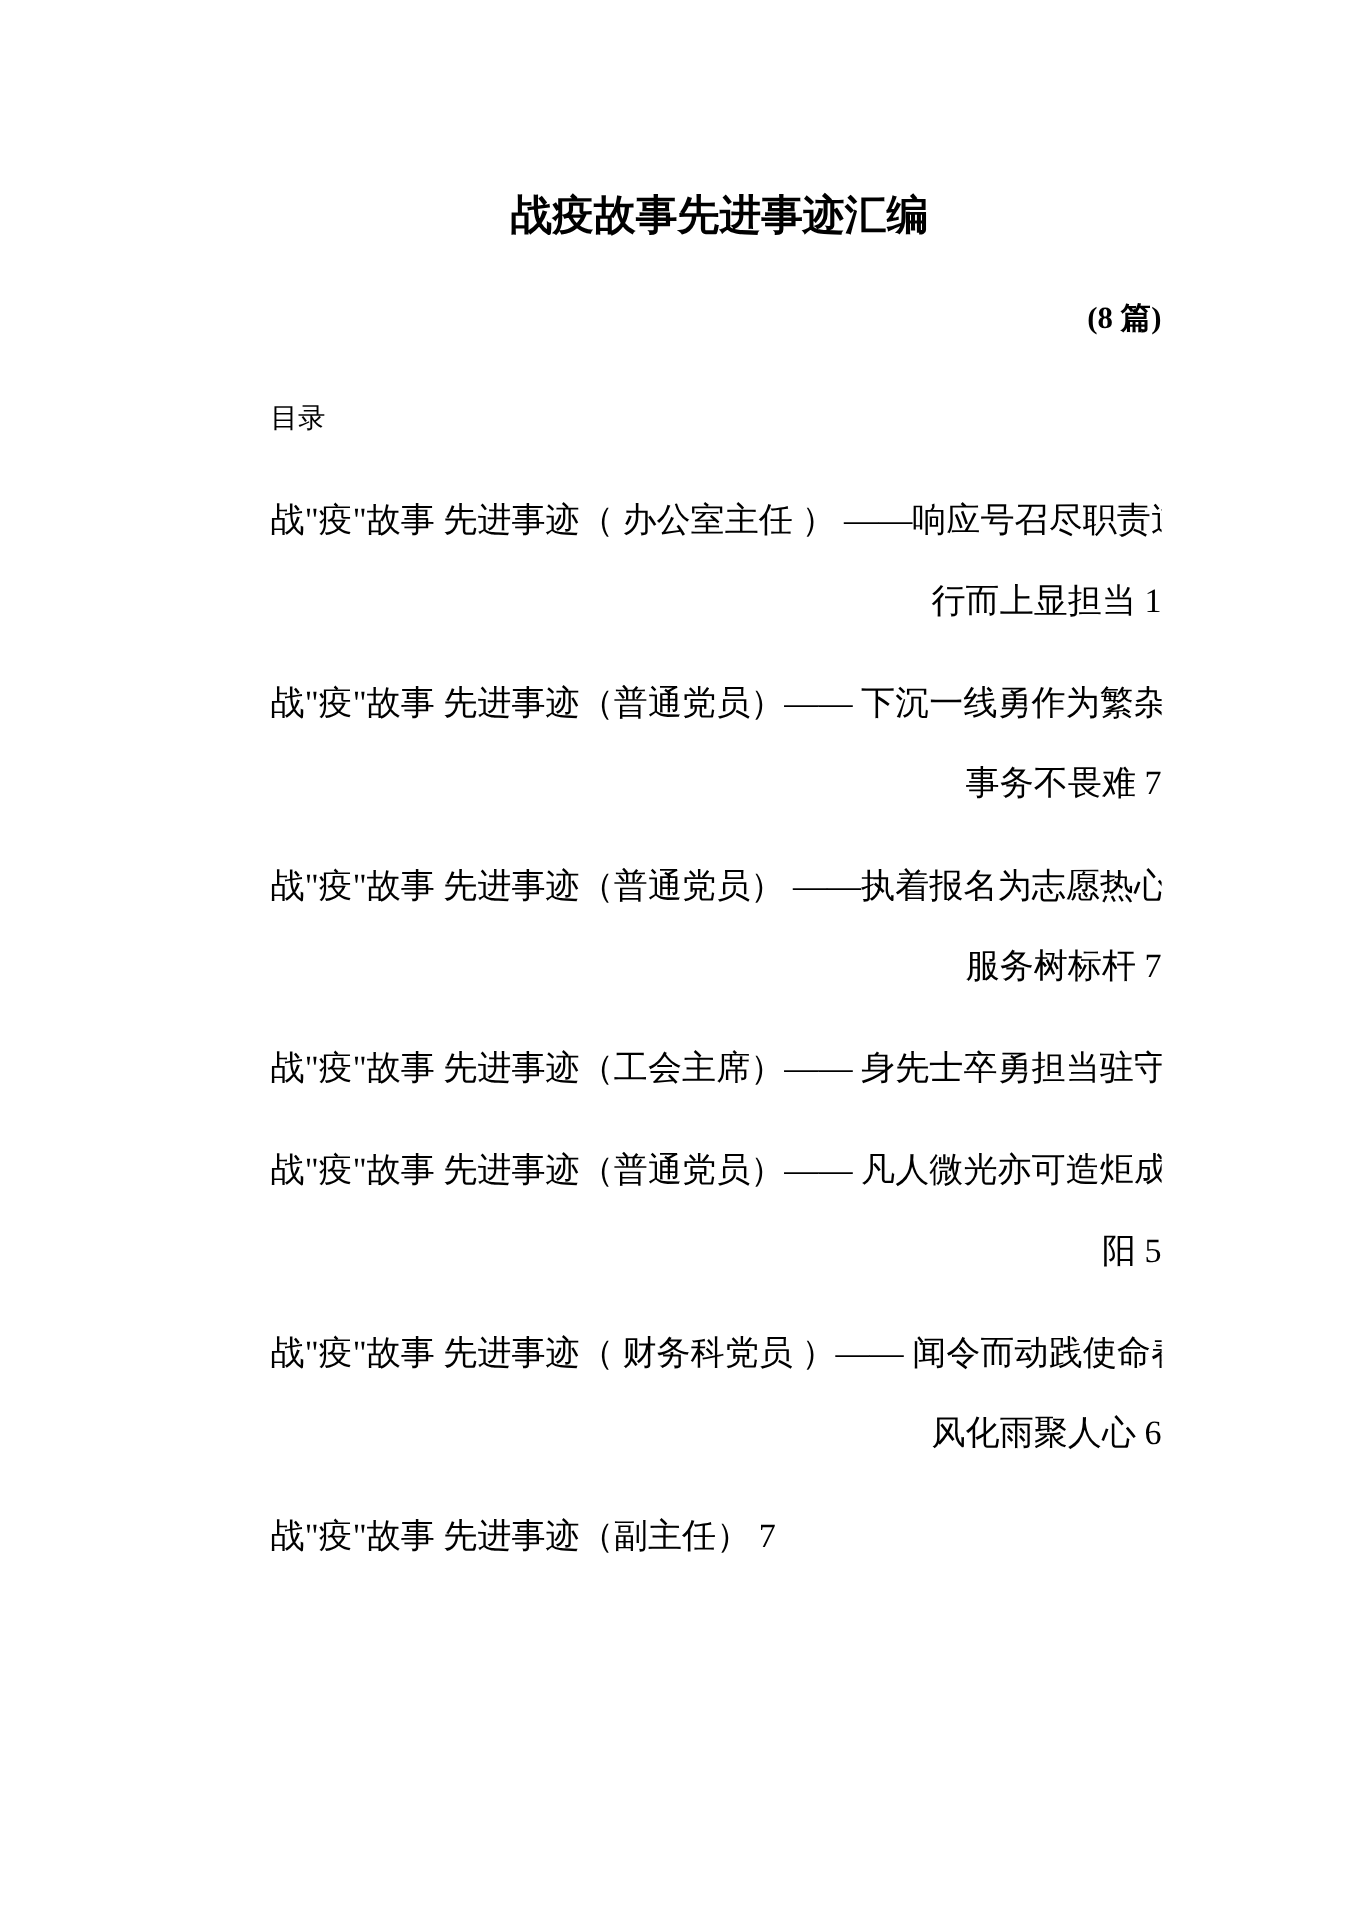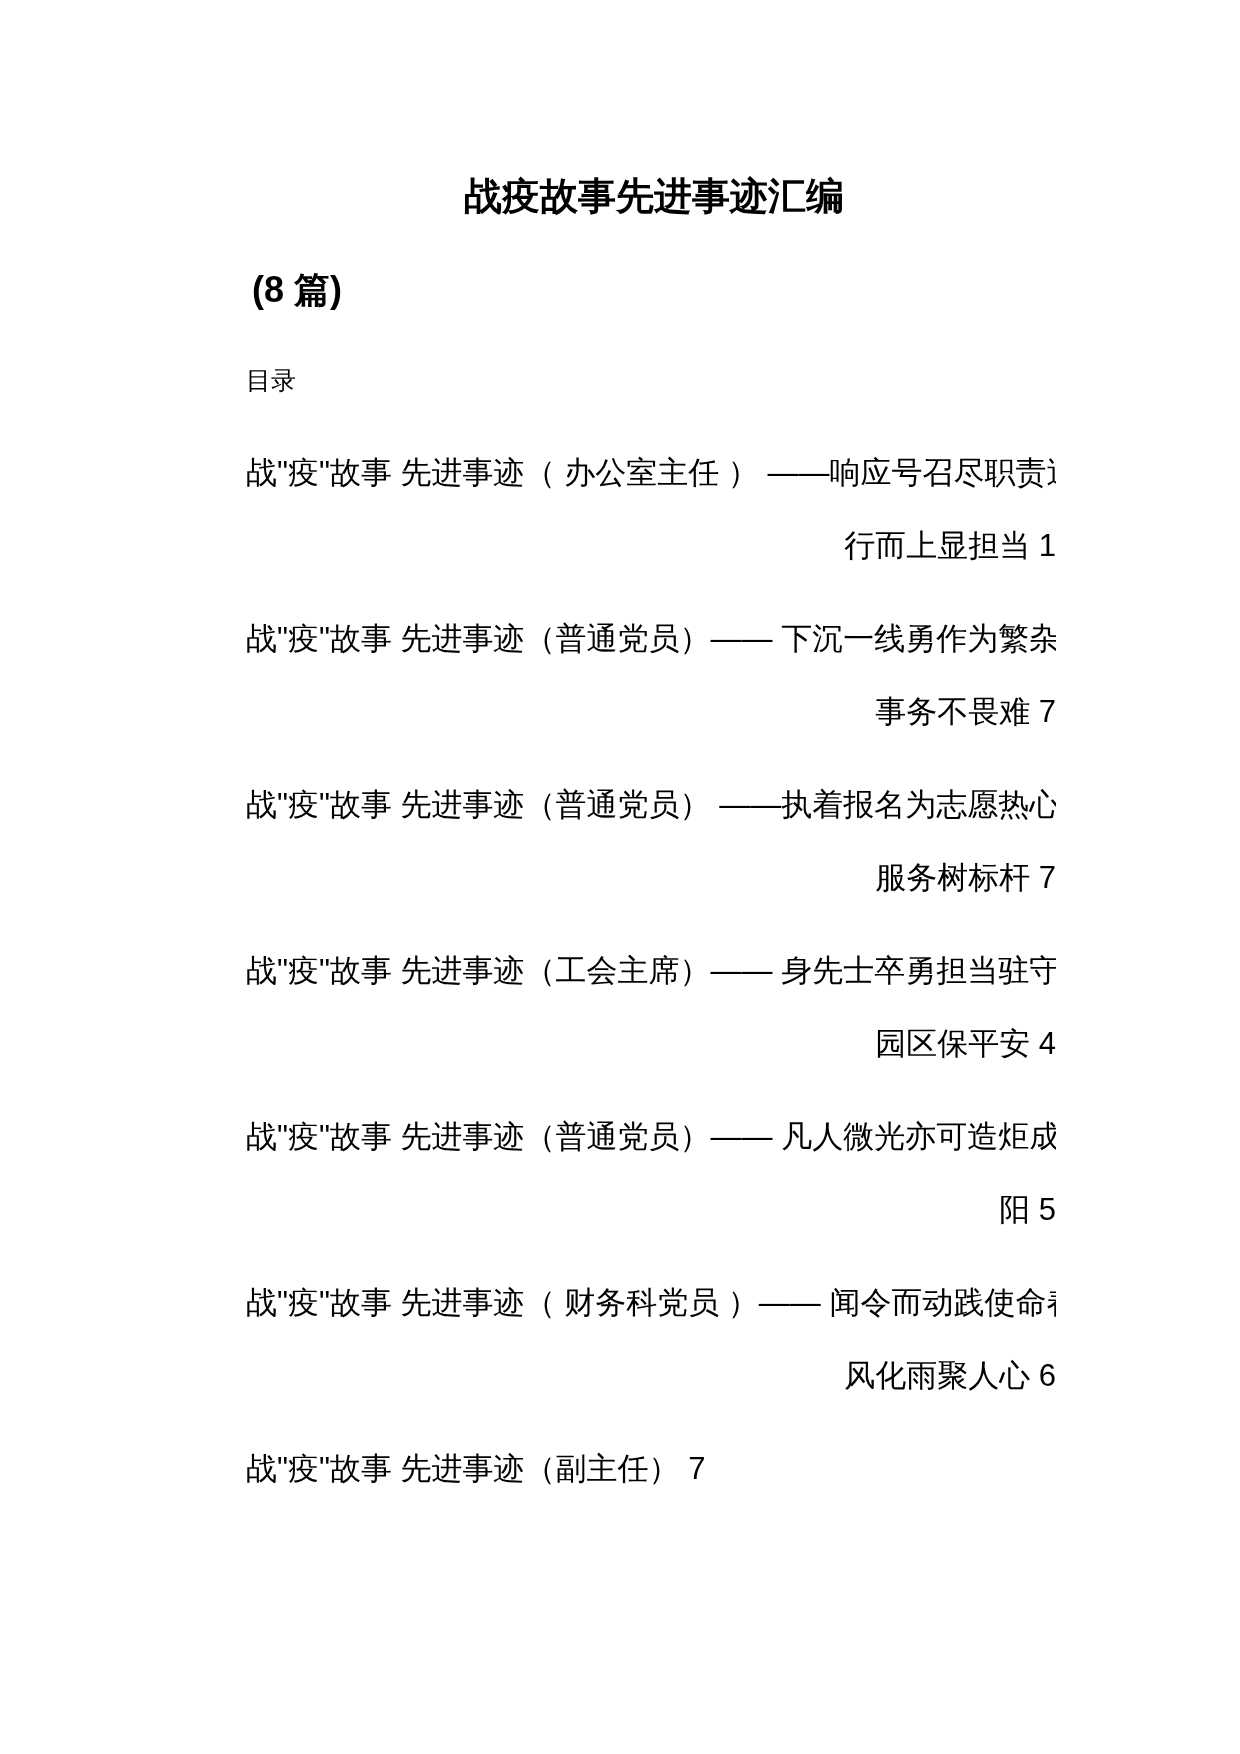--- a/index.html
+++ b/index.html
@@ -21,6 +21,7 @@
     top: 0;
     width: 870px;
     padding-top: 151px;
+    font-family: Liberation Serif, serif;
   }
   .doc-title {
     margin: 0;

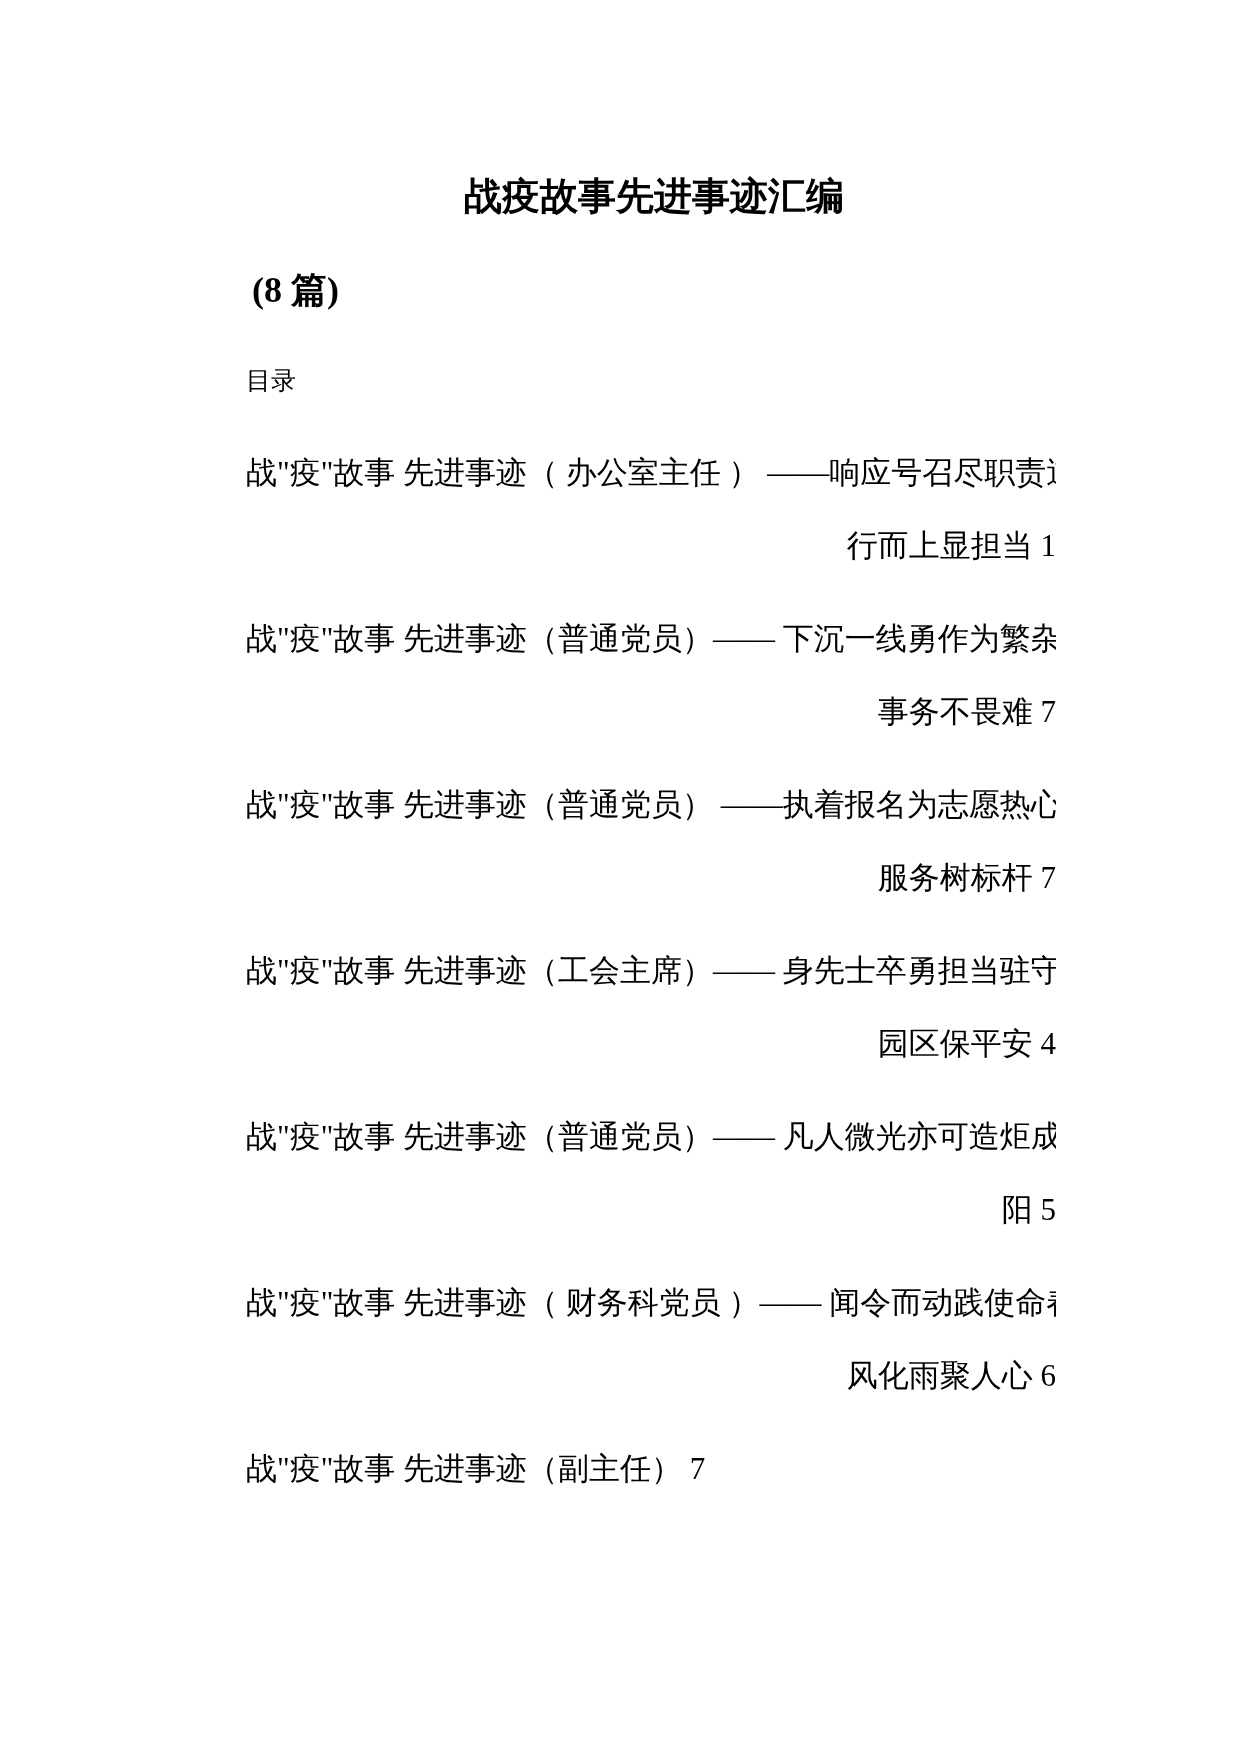--- a/index.html
+++ b/index.html
@@ -34,10 +34,10 @@
   }
   .doc-subtitle {
     margin: 9px 0 0 0;
-    font-size: 36px;
+    font-size: 28px;
     font-weight: bold;
     line-height: 80px;
-    text-align: left;
+    text-align: right;
     padding-left: 66px;
     white-space: nowrap;
   }

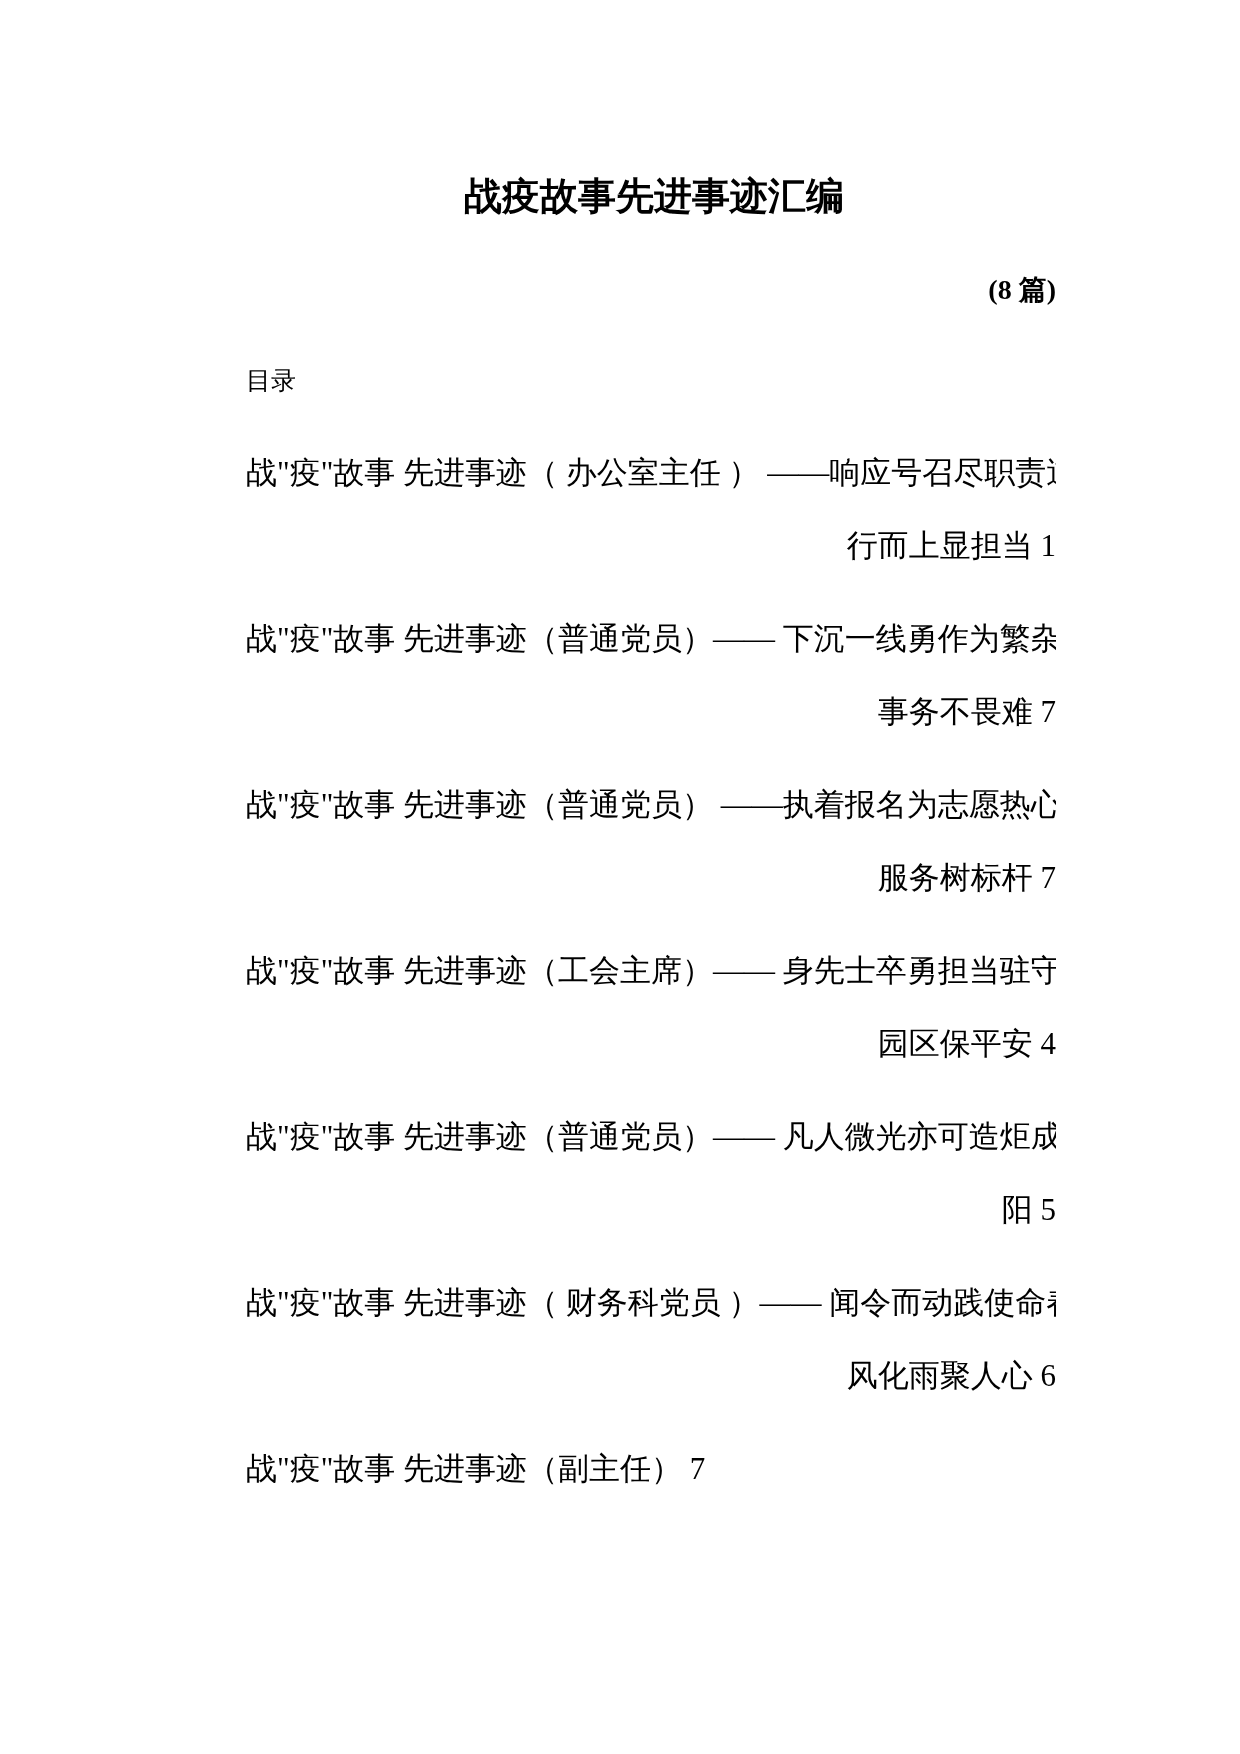--- a/index.html
+++ b/index.html
@@ -99,7 +99,6 @@
 
   <div class="entry">
     <div class="l1">战"疫"故事 先进事迹（工会主席）—— 身先士卒勇担当驻守</div>
-    <div class="l2">园区保平安 4</div>
   </div>
 
   <div class="entry">

